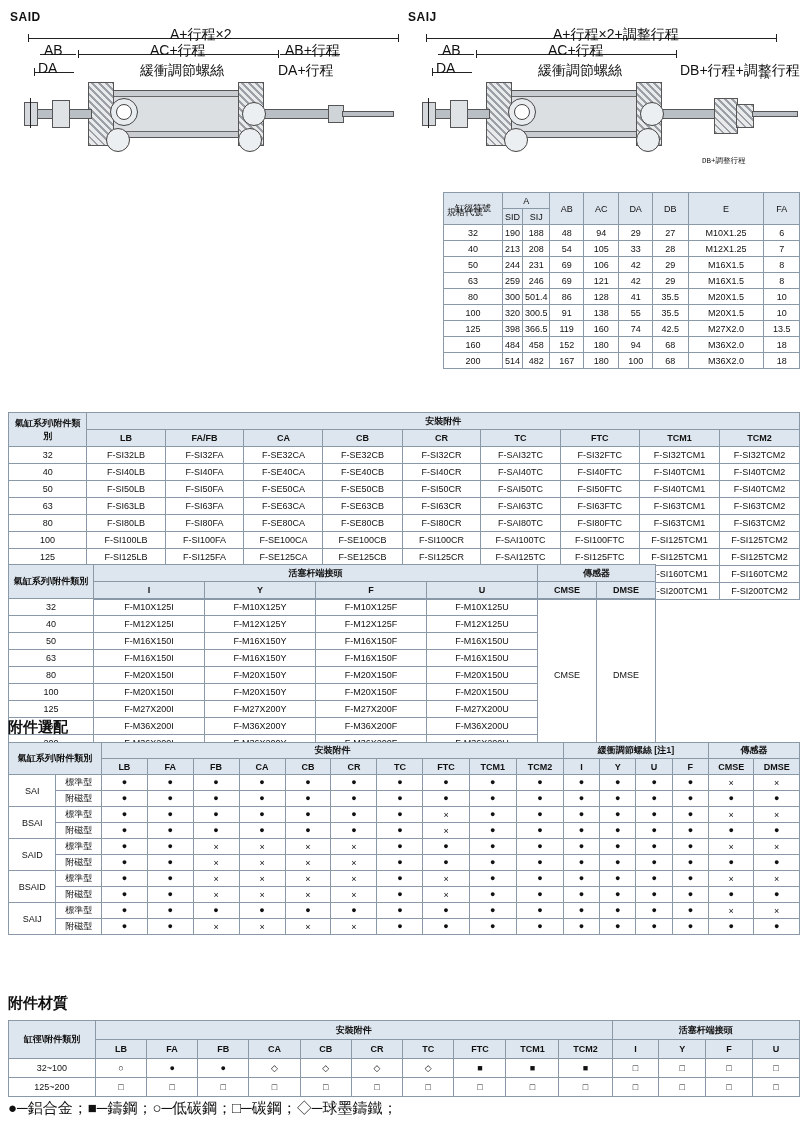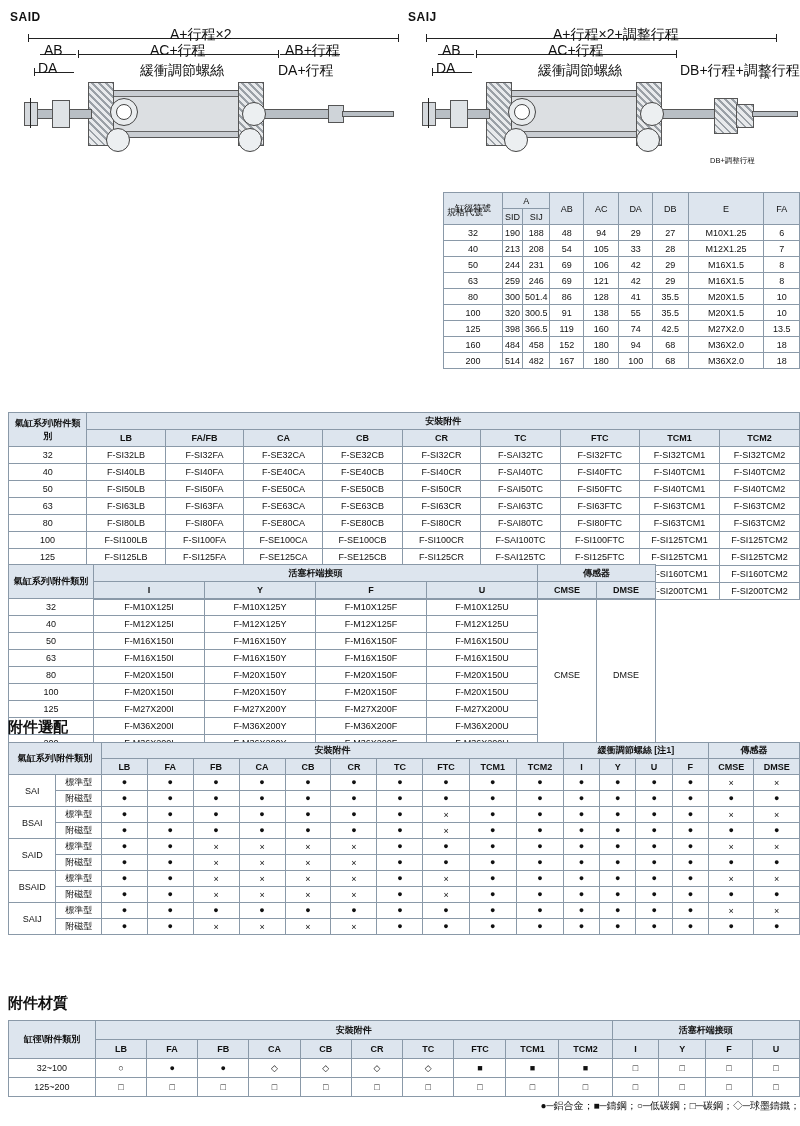--- a/index.html
+++ b/index.html
@@ -126,7 +126,7 @@
       <div class="dtxt" style="left:130px;top:52px;">緩衝調節螺絲</div>
       <div class="dtxt" style="left:272px;top:52px;">DB+行程+調整行程</div>
       <div class="dtxt small" style="left:352px;top:62px;">FA</div>
-      <div class="dtxt small" style="left:302px;top:146px;">DB+調整行程</div>
+      <div class="dtxt small" style="left:294px;top:146px;font-family:Liberation Mono, monospace;">DB+調整行程</div>
 
       <div class="dbox cyl-body" style="left:90px;top:80px;width:150px;height:46px;"></div>
       <div class="dbox cyl-body2" style="left:90px;top:86px;width:150px;height:34px;"></div>

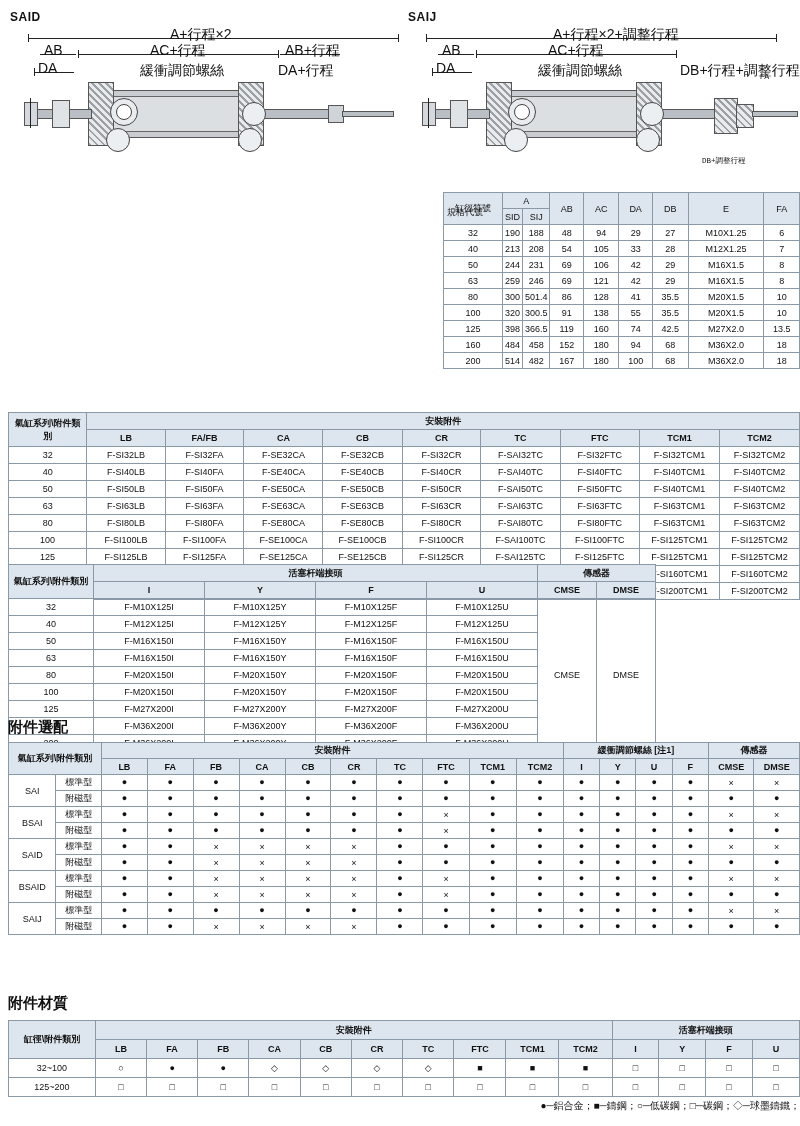--- a/index.html
+++ b/index.html
@@ -46,7 +46,7 @@
   .mat-tbl td,.mat-tbl th{border:1px solid #8a99a8;font-size:9px;padding:1px 3px;text-align:center;height:16px;}
   .mat-tbl th{background:#dde5ee;font-weight:bold;}
 
-  .legend{font-size:10px;text-align:right;padding-top:2px;}
+  .legend{font-size:15px;text-align:left;padding-top:2px;}
   .footnote{font-size:9px;color:#111;}
 </style>
 </head>

